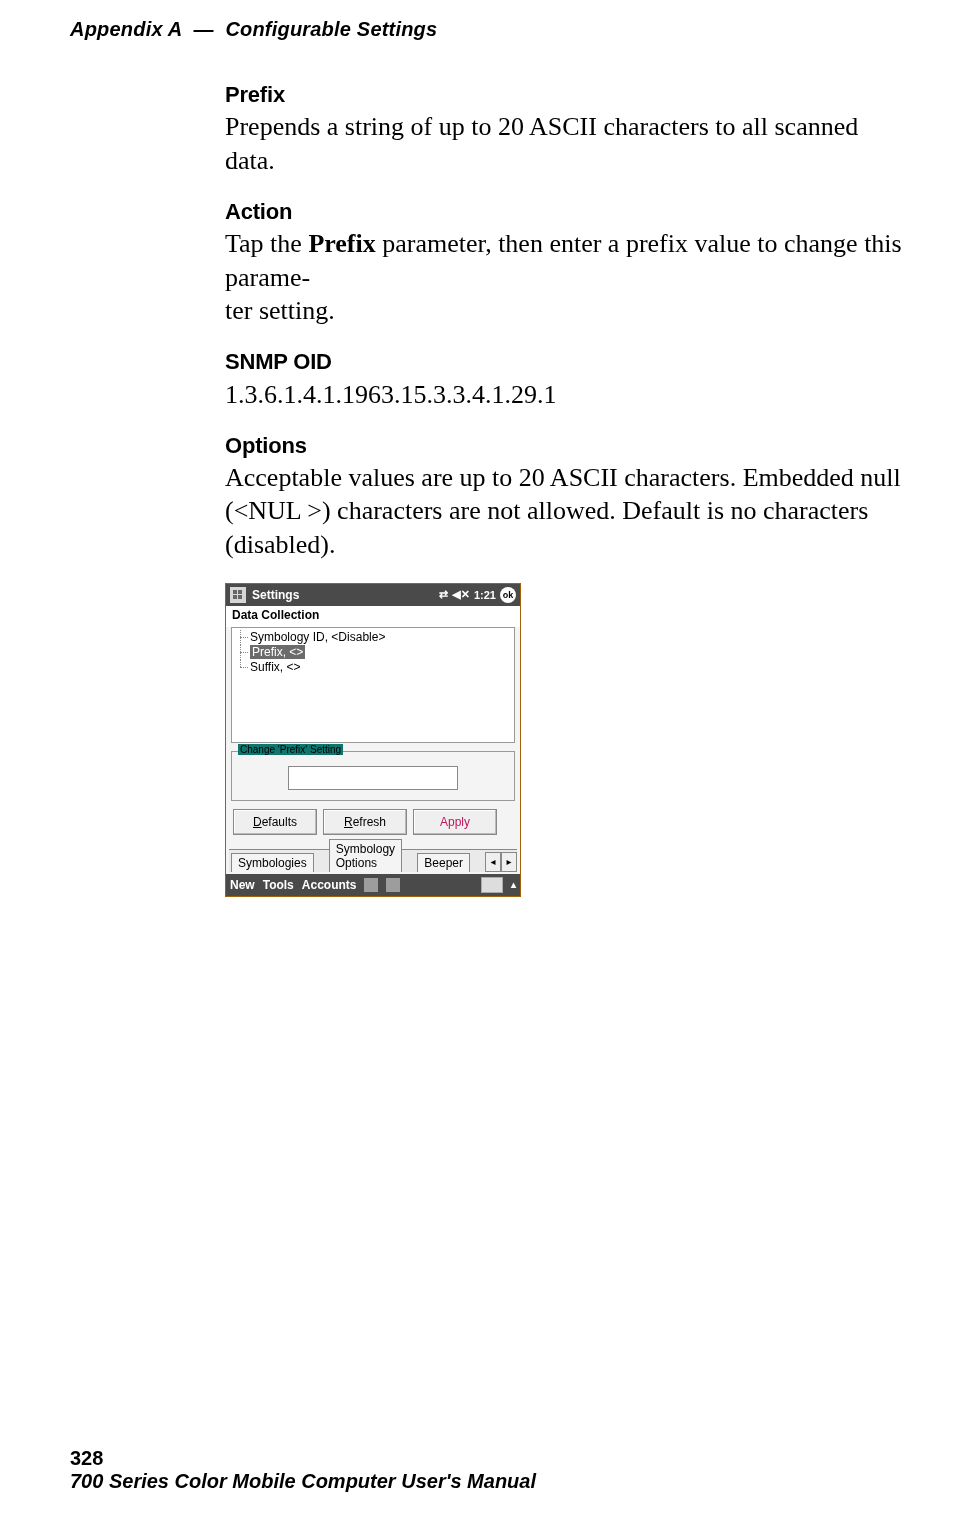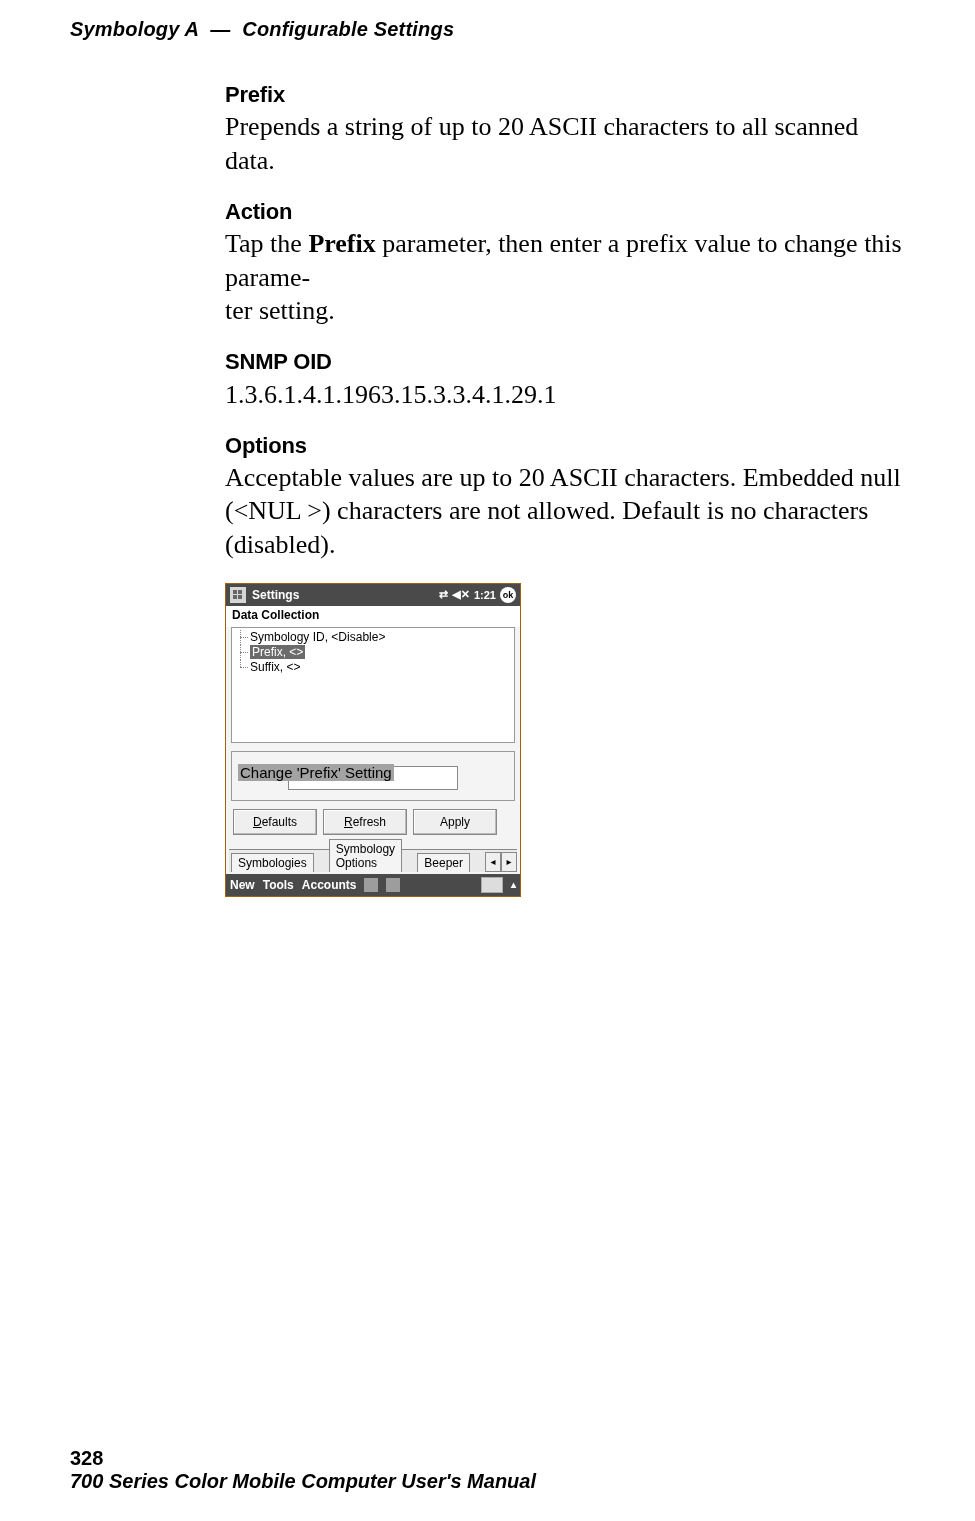--- a/index.html
+++ b/index.html
@@ -251,7 +251,7 @@
 
 <div class="page">
   <div class="running-header">
-    <span>Symbology  A</span>
+    <span>Appendix  A</span>
     <span class="dash">—</span>
     <span>Configurable Settings</span>
   </div>

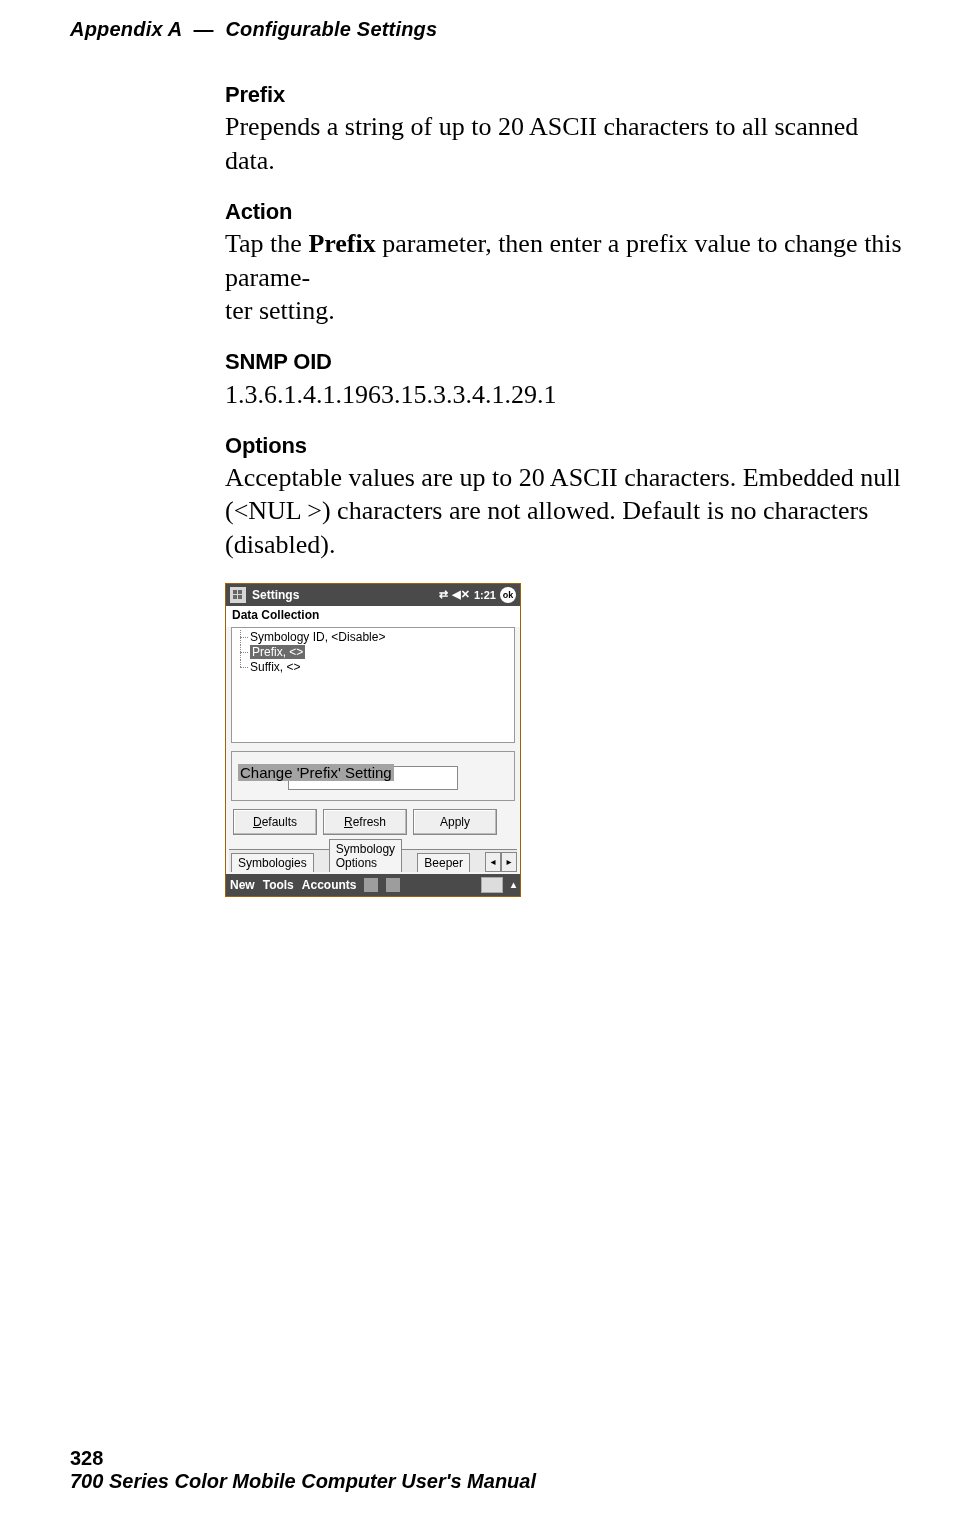--- a/index.html
+++ b/index.html
@@ -141,10 +141,9 @@
   .groupbox .legend {
     position: absolute;
     top: -8px; left: 6px;
-    background: #a3a3a3;
+    background: #0f766e;
     padding: 0 2px;
-    font-size: 15px;
-    margin-top: 20px;
+    font-size: 10px;
   }
   .groupbox input[type=text] {
     display: block;

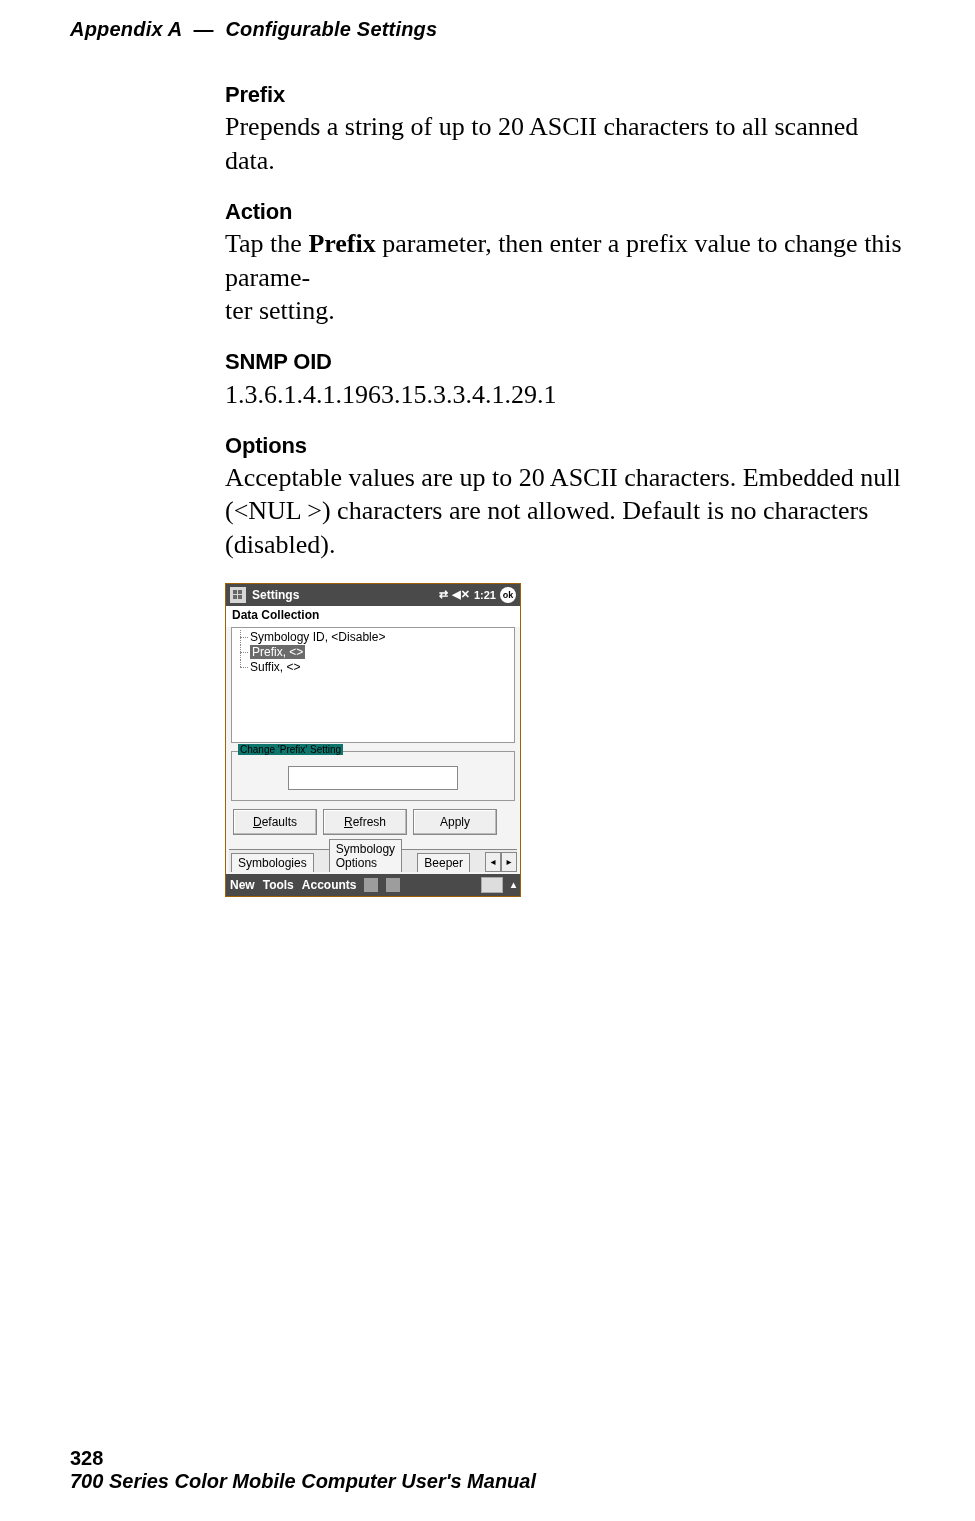--- a/index.html
+++ b/index.html
@@ -174,7 +174,7 @@
     justify-content: center;
     box-shadow: inset -1px -1px 0 #bbb, inset 1px 1px 0 #fff;
   }
-  .btn.disabled { color: #000000; }
+  .btn.disabled { color: #be185d; }
   .btn .ul { text-decoration: underline; }
   .tabs {
     display: flex;

